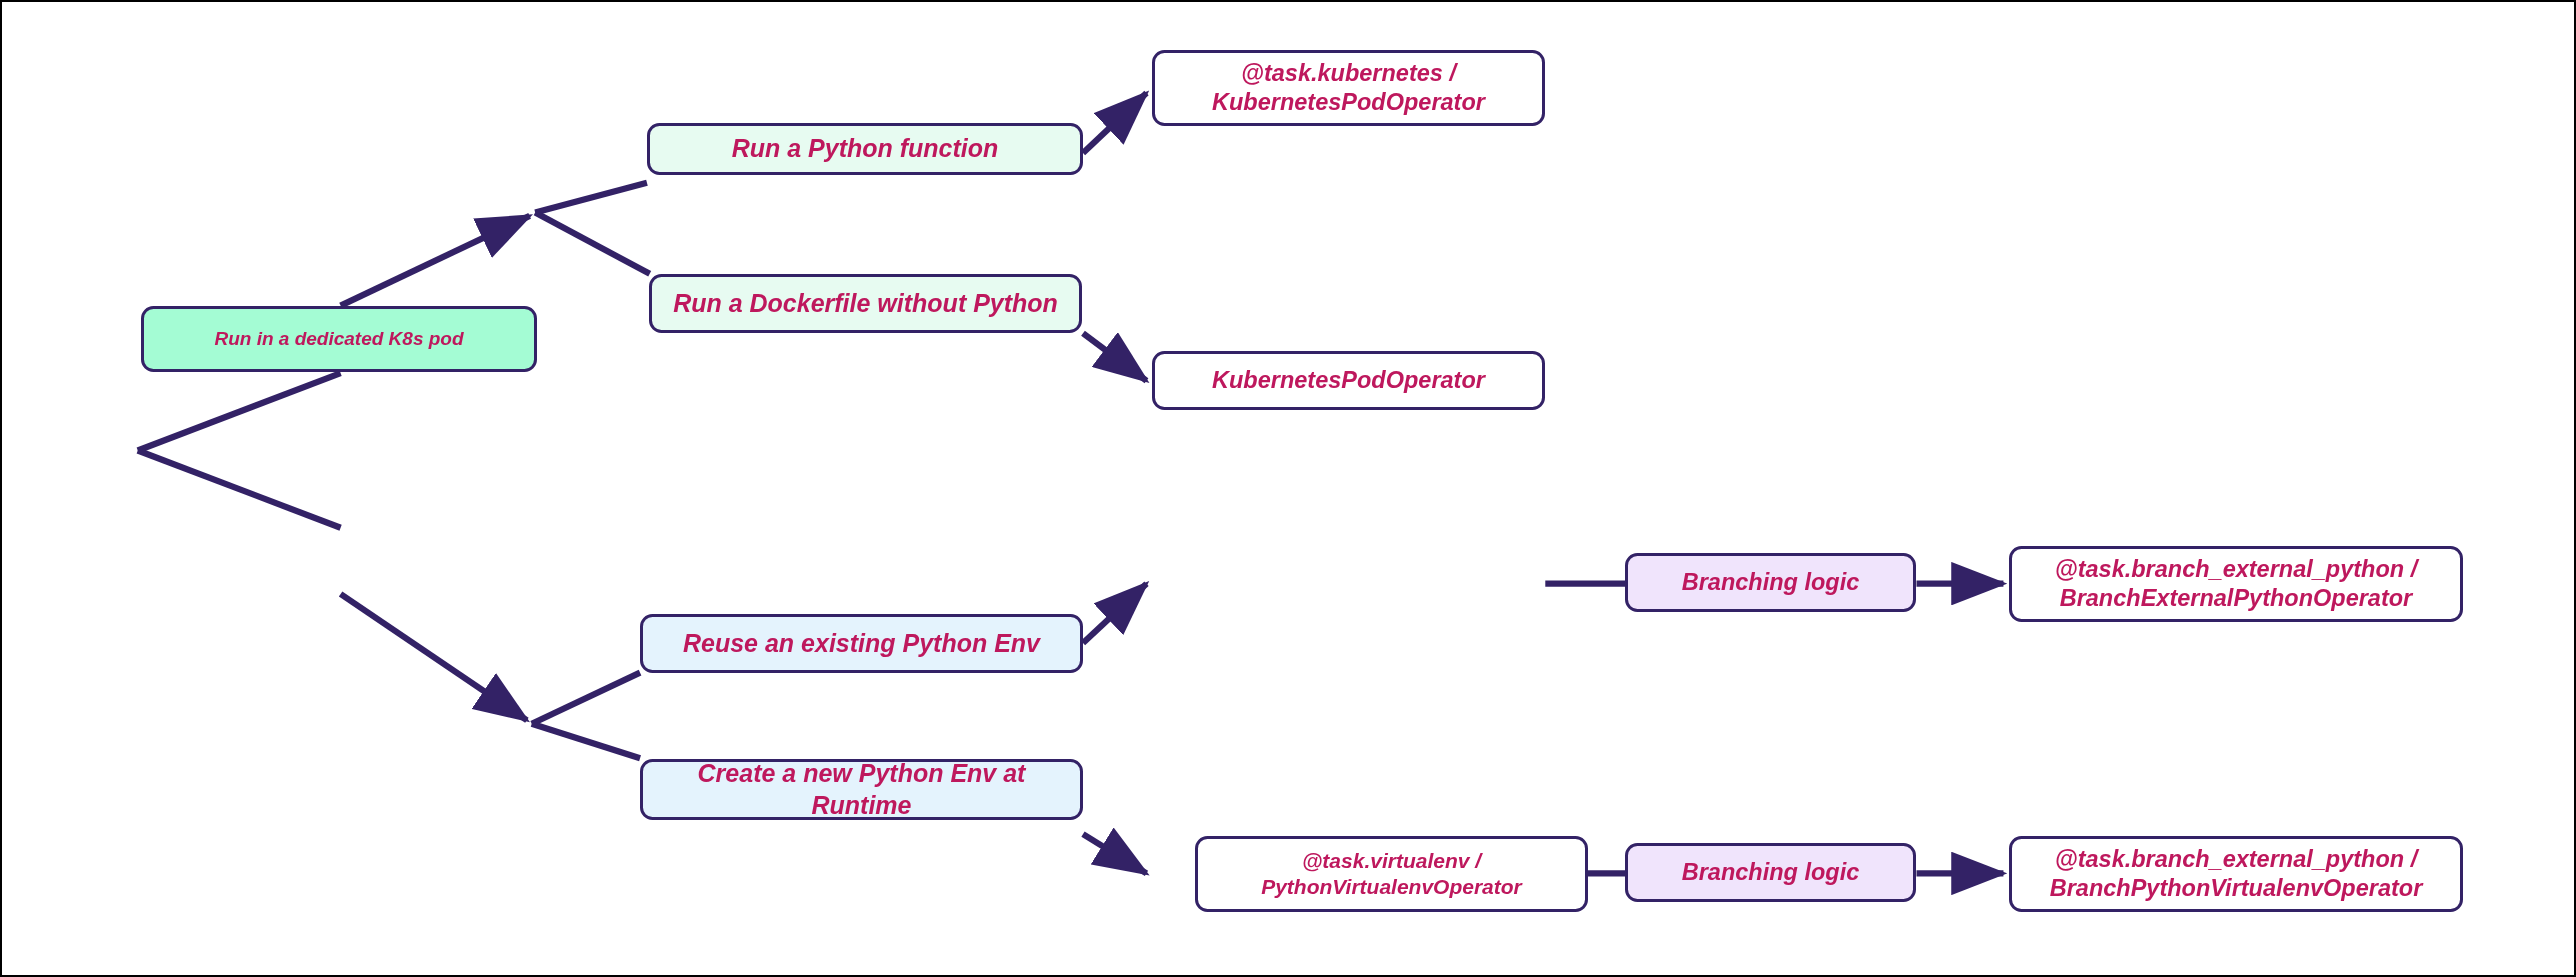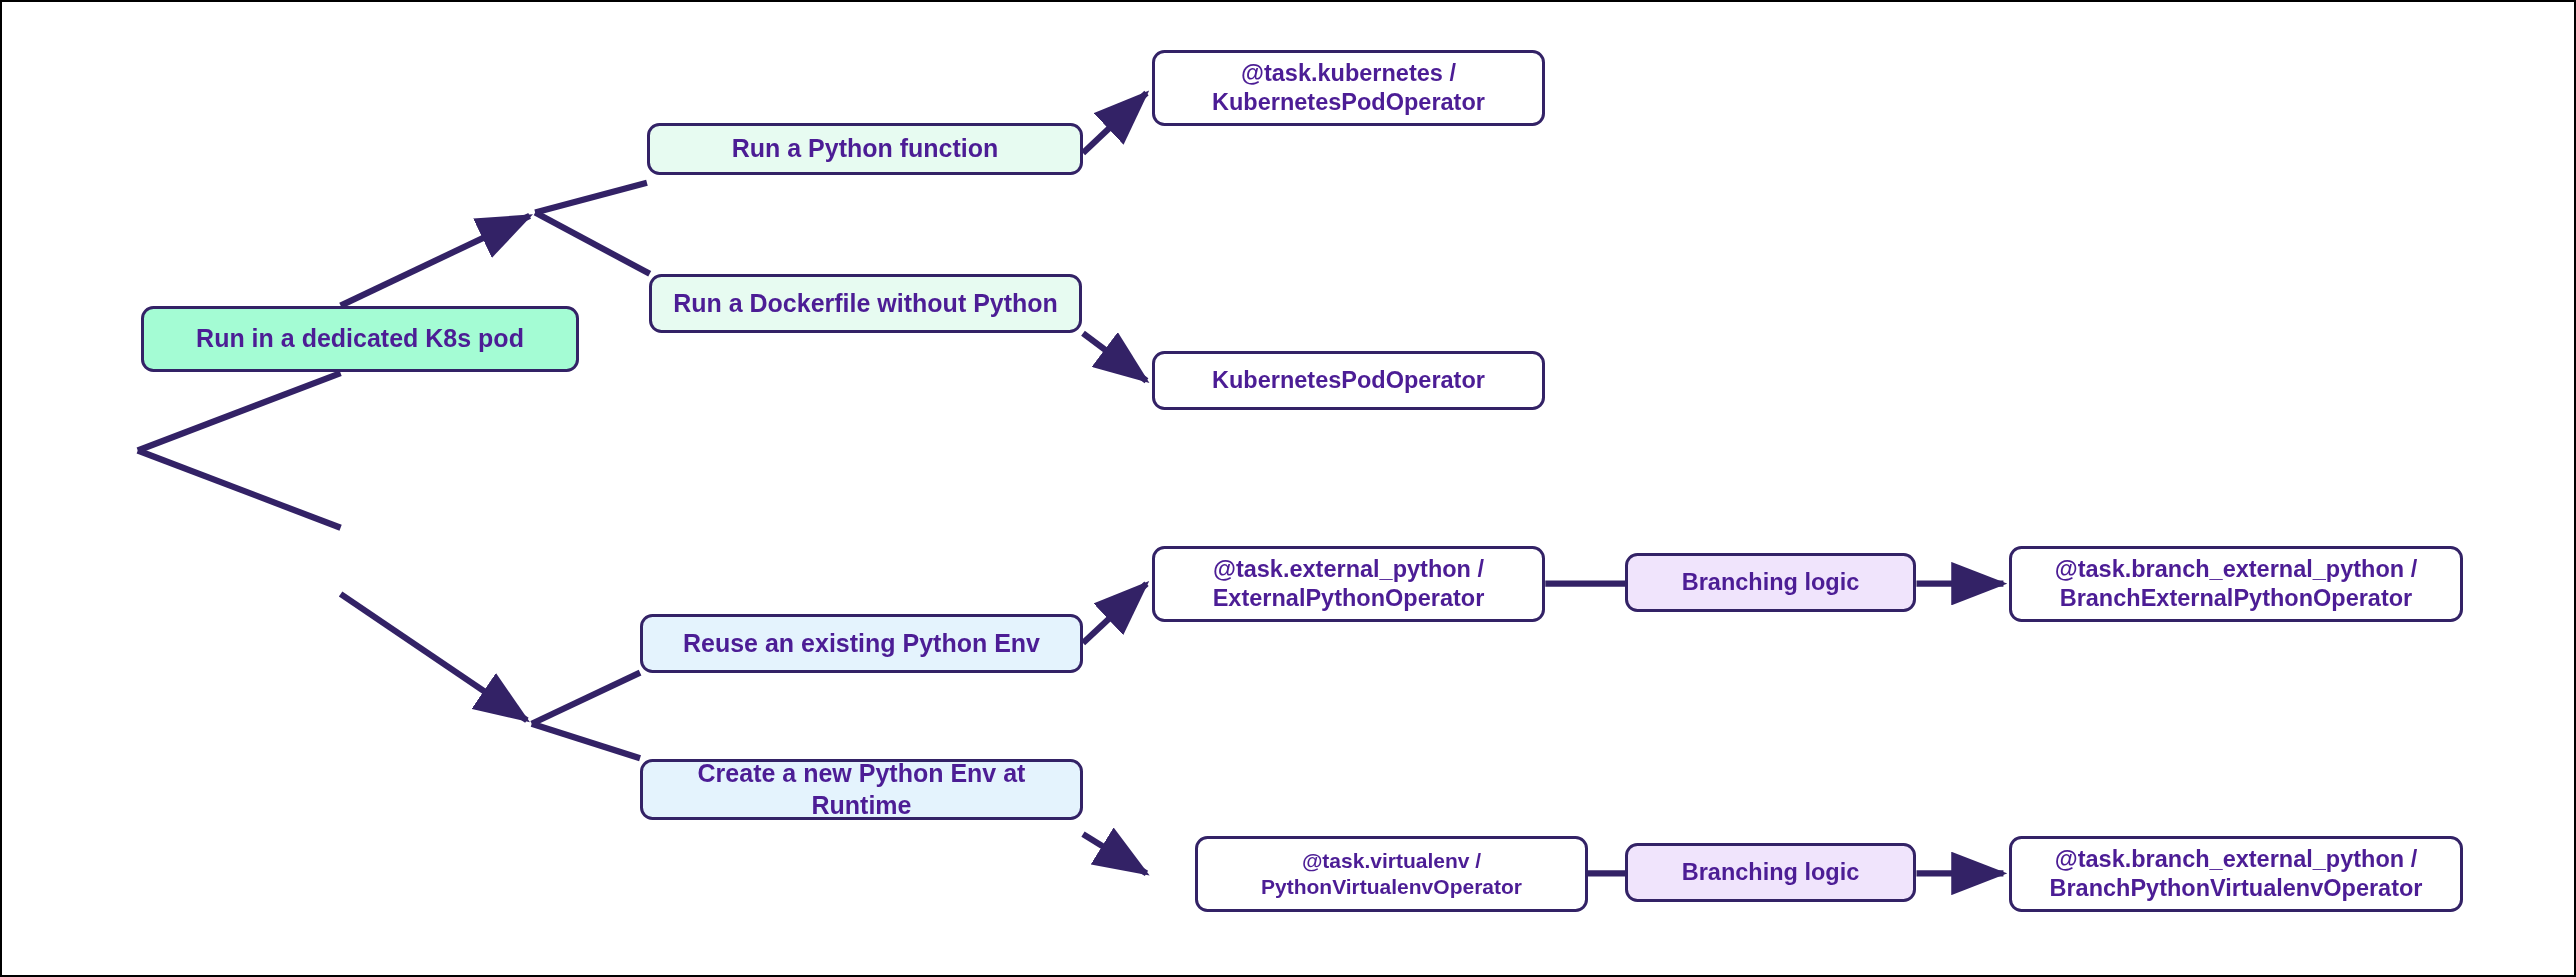--- a/index.html
+++ b/index.html
@@ -34,13 +34,14 @@
     align-items: center;
     justify-content: center;
     text-align: center;
-    color: #4c1d95;
+    color: #be185d;
     font-weight: bold;
     font-size: 23.5px;
     line-height: 1.25;
     padding: 7px 12.4px;
     z-index: 2;
     white-space: pre-line;
+    font-style: italic;
   }
   .fill-mint   { background: #a4fcd4; }
   .fill-paleblue { background: #c6e7fb; }

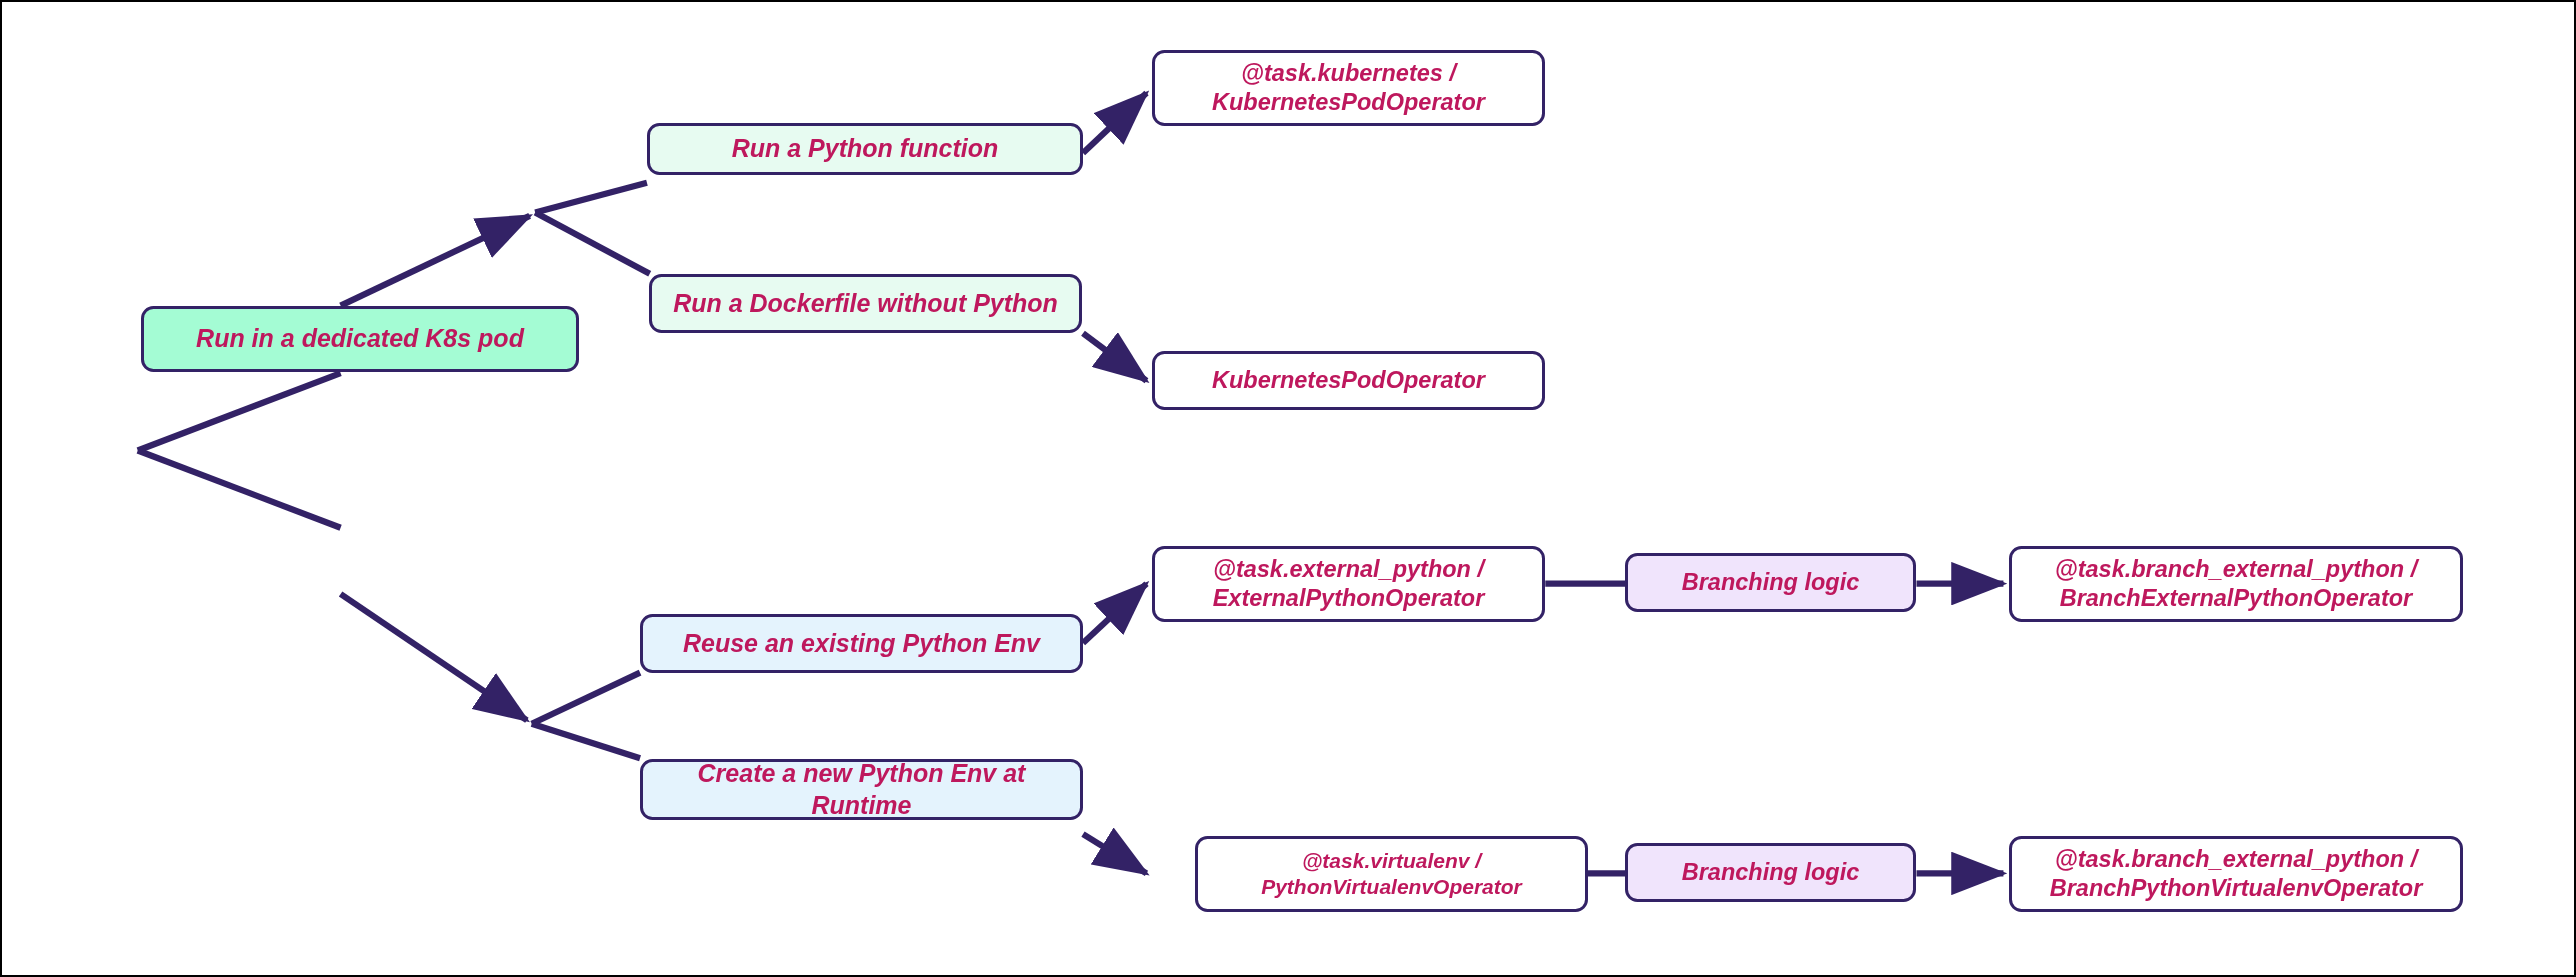--- a/index.html
+++ b/index.html
@@ -89,7 +89,7 @@
     </g>
   </svg>
 
-  <div class="node fill-mint" style="left:139px; top:304px; width:438px; height:66px; font-size:25px;">Run in a dedicated K8s pod</div>
+  <div class="node fill-mint" style="left:139px; top:304px; width:396px; height:66px; font-size:19px;">Run in a dedicated K8s pod</div>
 
 
   <div class="node fill-palemint" style="left:645px; top:121px; width:436px; height:52px; font-size:25px;">Run a Python function</div>

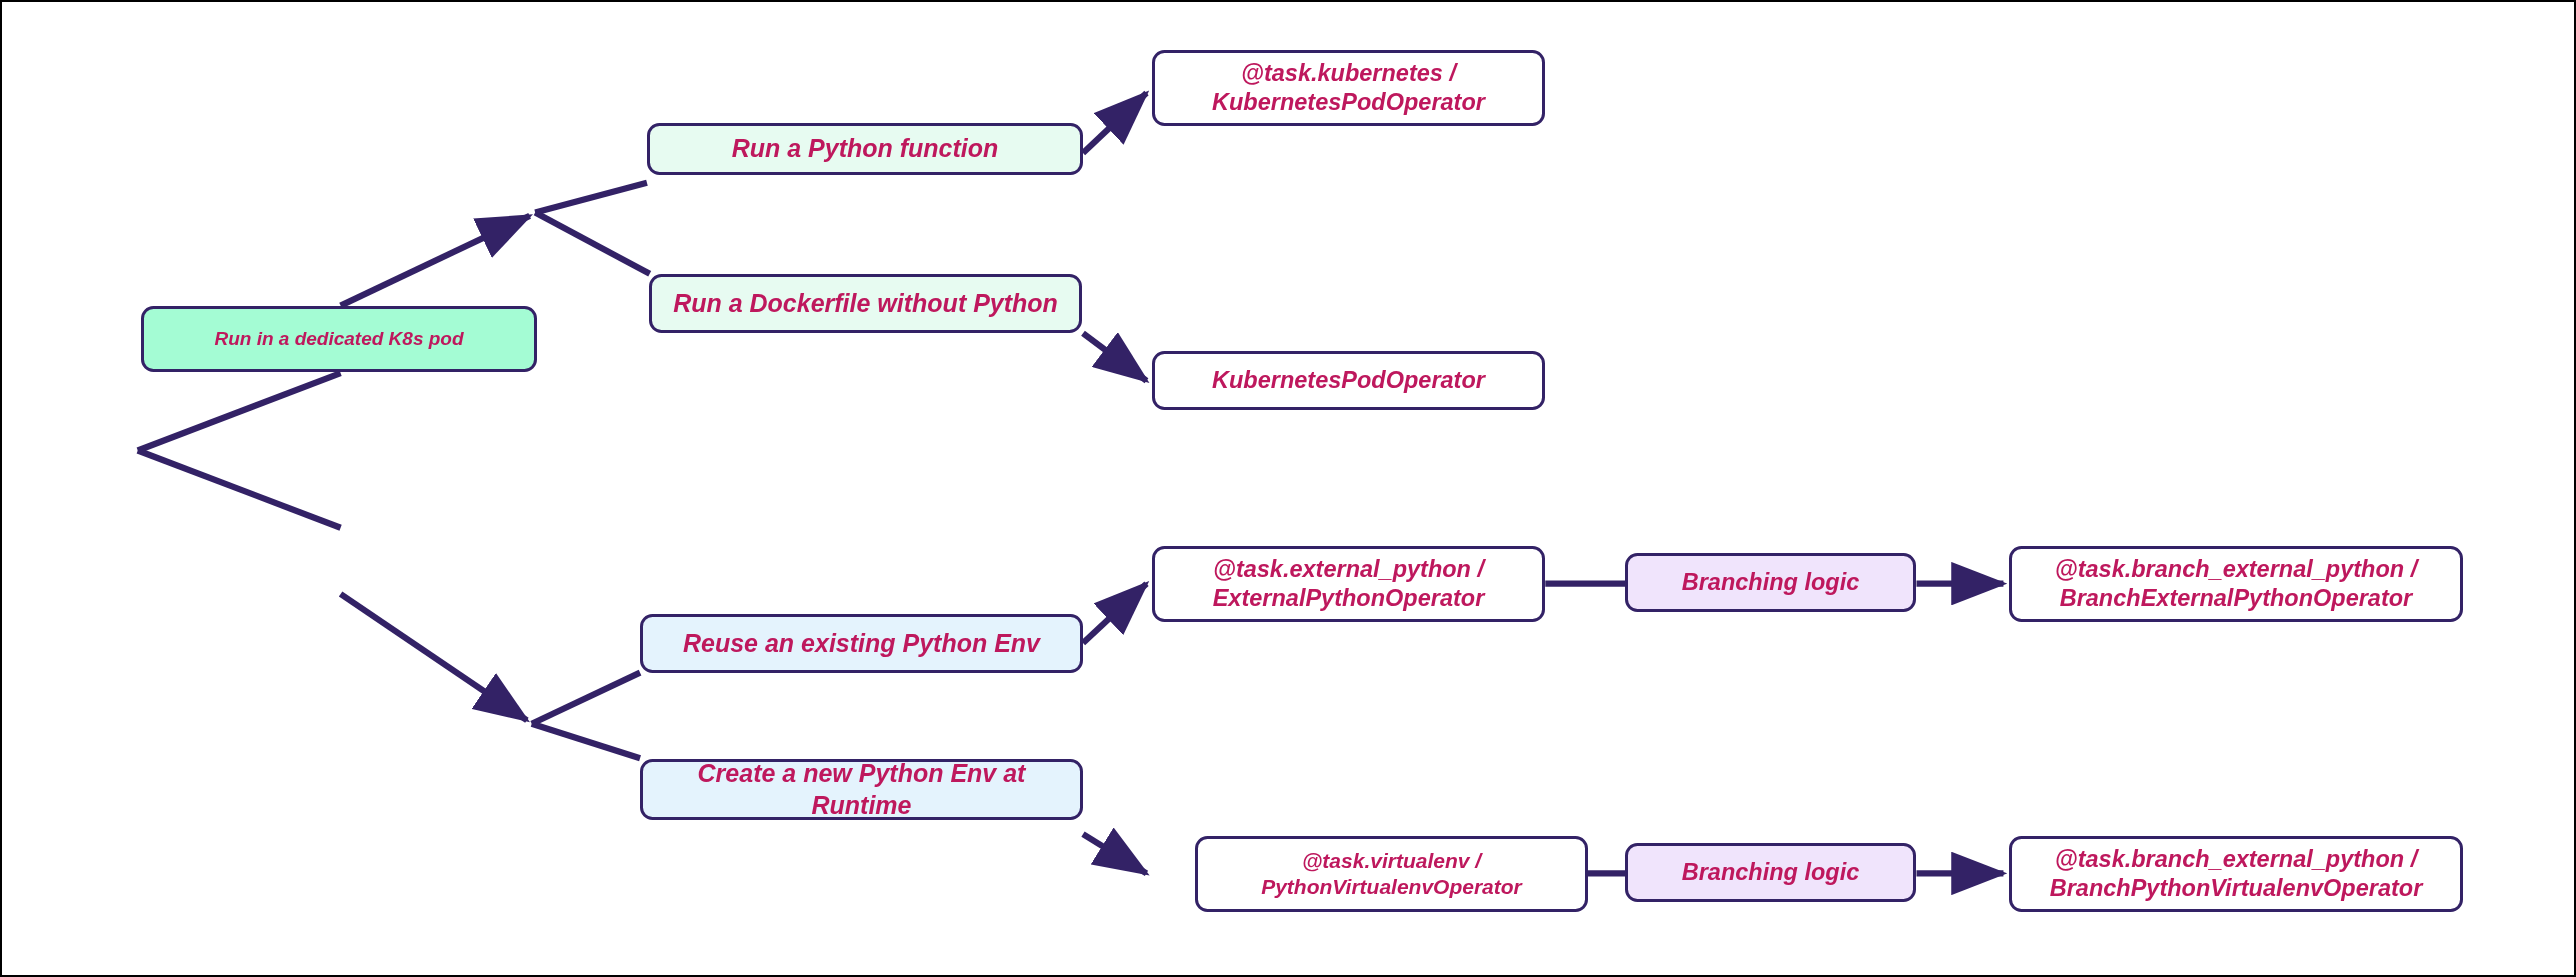--- a/index.html
+++ b/index.html
@@ -106,8 +106,6 @@
 
   <div class="node fill-white" style="left:1150px; top:349px; width:393px; height:59px; font-size:23.5px;">KubernetesPodOperator</div>
 
-  <div class="node fill-white" style="left:1150px; top:544px; width:393px; height:76px; font-size:23.5px;">@task.external_python /
-ExternalPythonOperator</div>
 
   <div class="node fill-white" style="left:1193px; top:834px; width:393px; height:76px; font-size:21px;">@task.virtualenv /
 PythonVirtualenvOperator</div>

